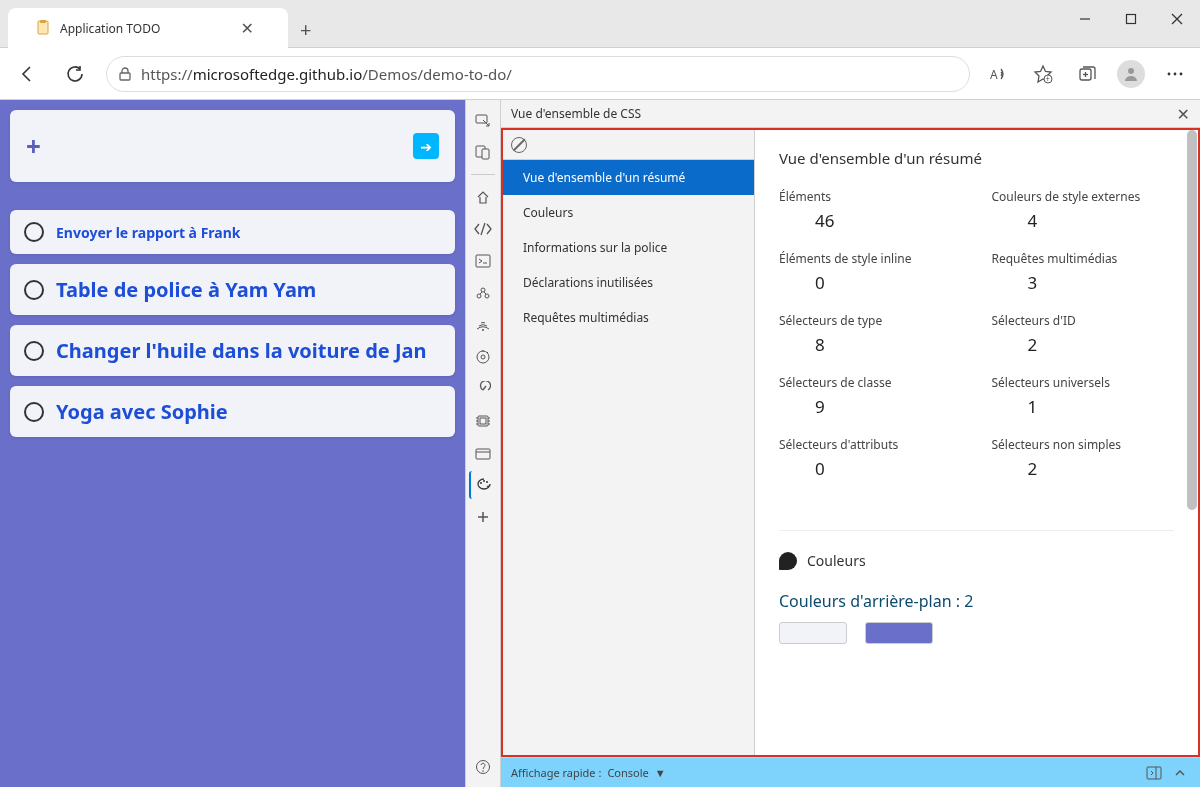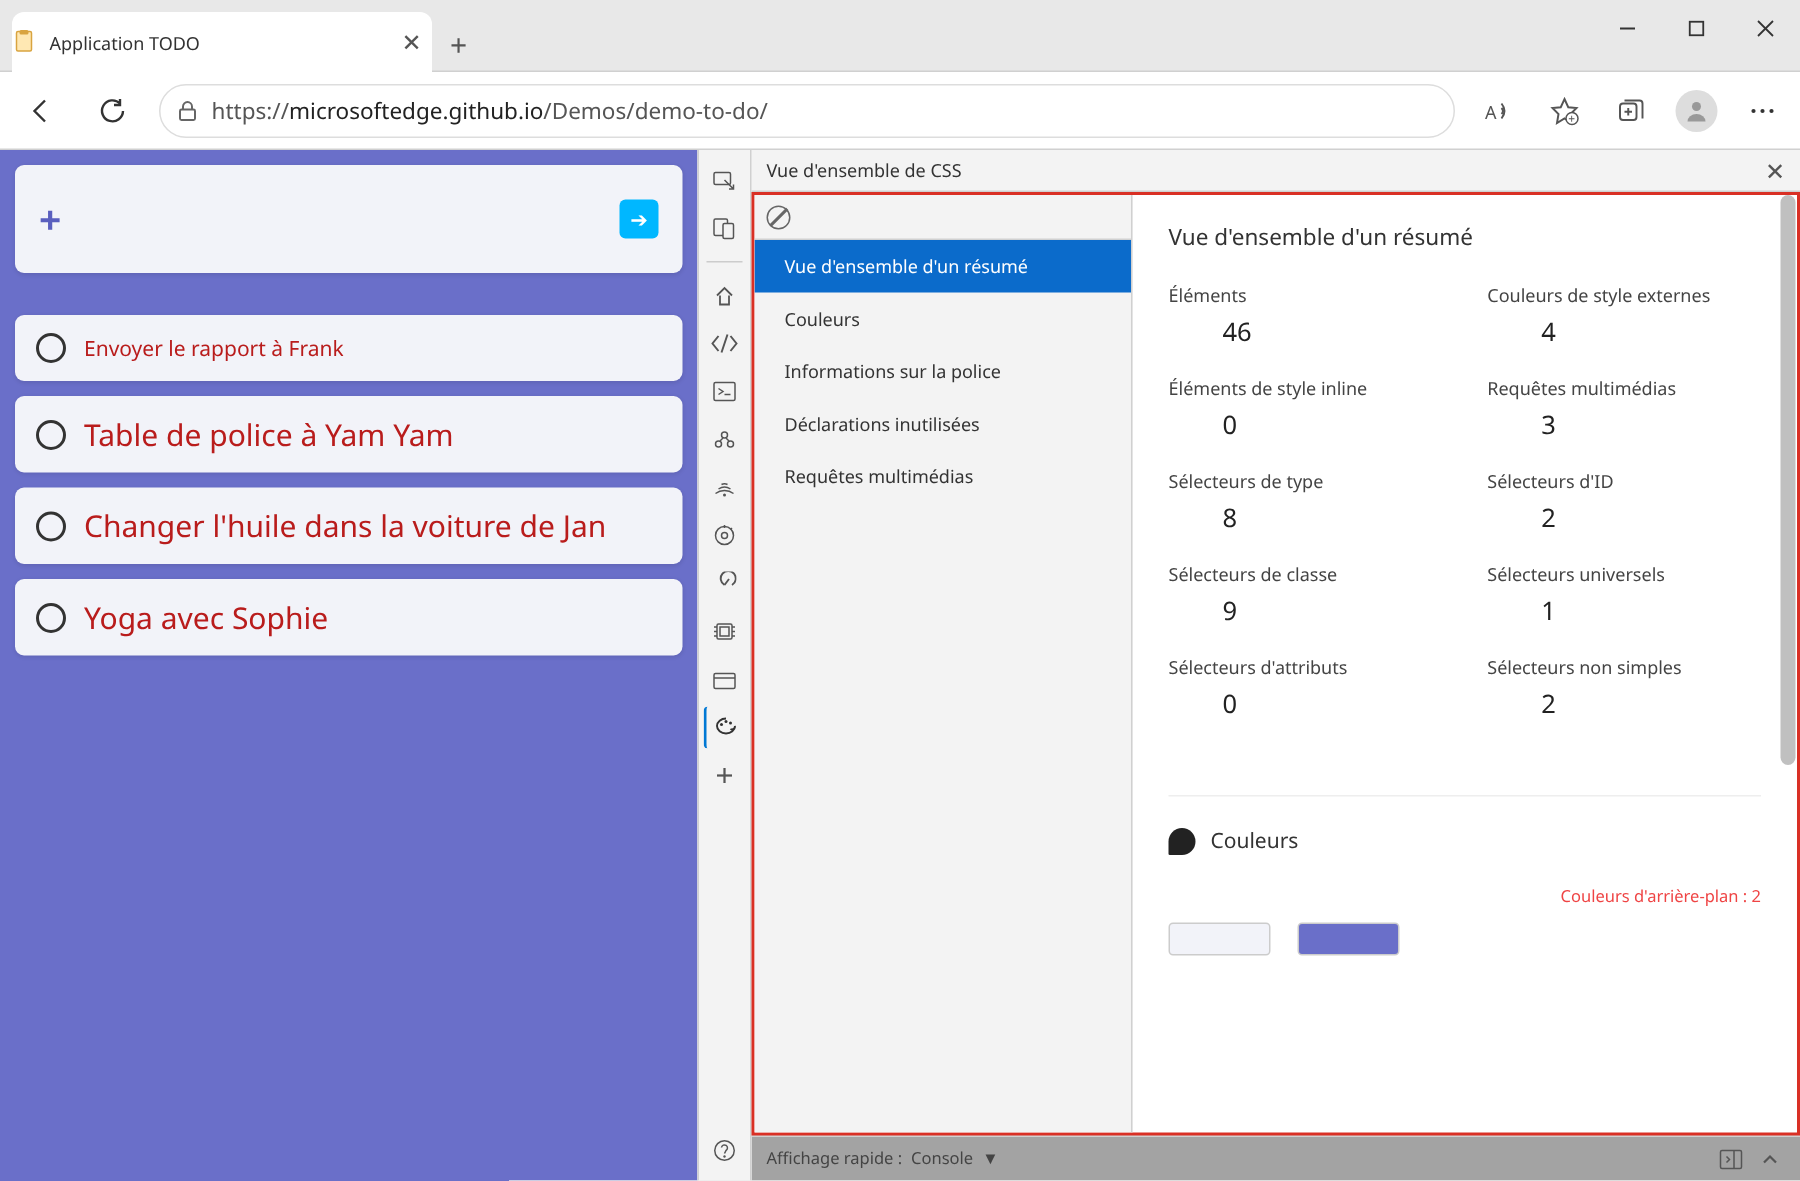--- a/index.html
+++ b/index.html
@@ -7,7 +7,7 @@
 
 
 .titlebar { height: 48px; background: #e8e8e8; display: flex; align-items: flex-start; border-bottom: 1px solid #d0d0d0; }
-.tab { display: flex; align-items: center; height: 40px; background: #fff; border-radius: 8px 8px 0 0; padding: 0 1px; margin: 8px 0 0 8px; min-width: 280px; gap: 8px; position: relative; }
+.tab { display: flex; align-items: center; height: 40px; background: #fff; border-radius: 8px 8px 0 0; padding: 0 28px; margin: 8px 0 0 8px; min-width: 280px; gap: 8px; position: relative; }
 .tab-icon { width: 16px; height: 16px; display: flex; align-items: center; justify-content: center; }
 .tab-title { font-size: 12px; color: #333; flex: 1; }
 .tab-close { font-size: 16px; color: #555; padding: 2px 6px; cursor: pointer; }

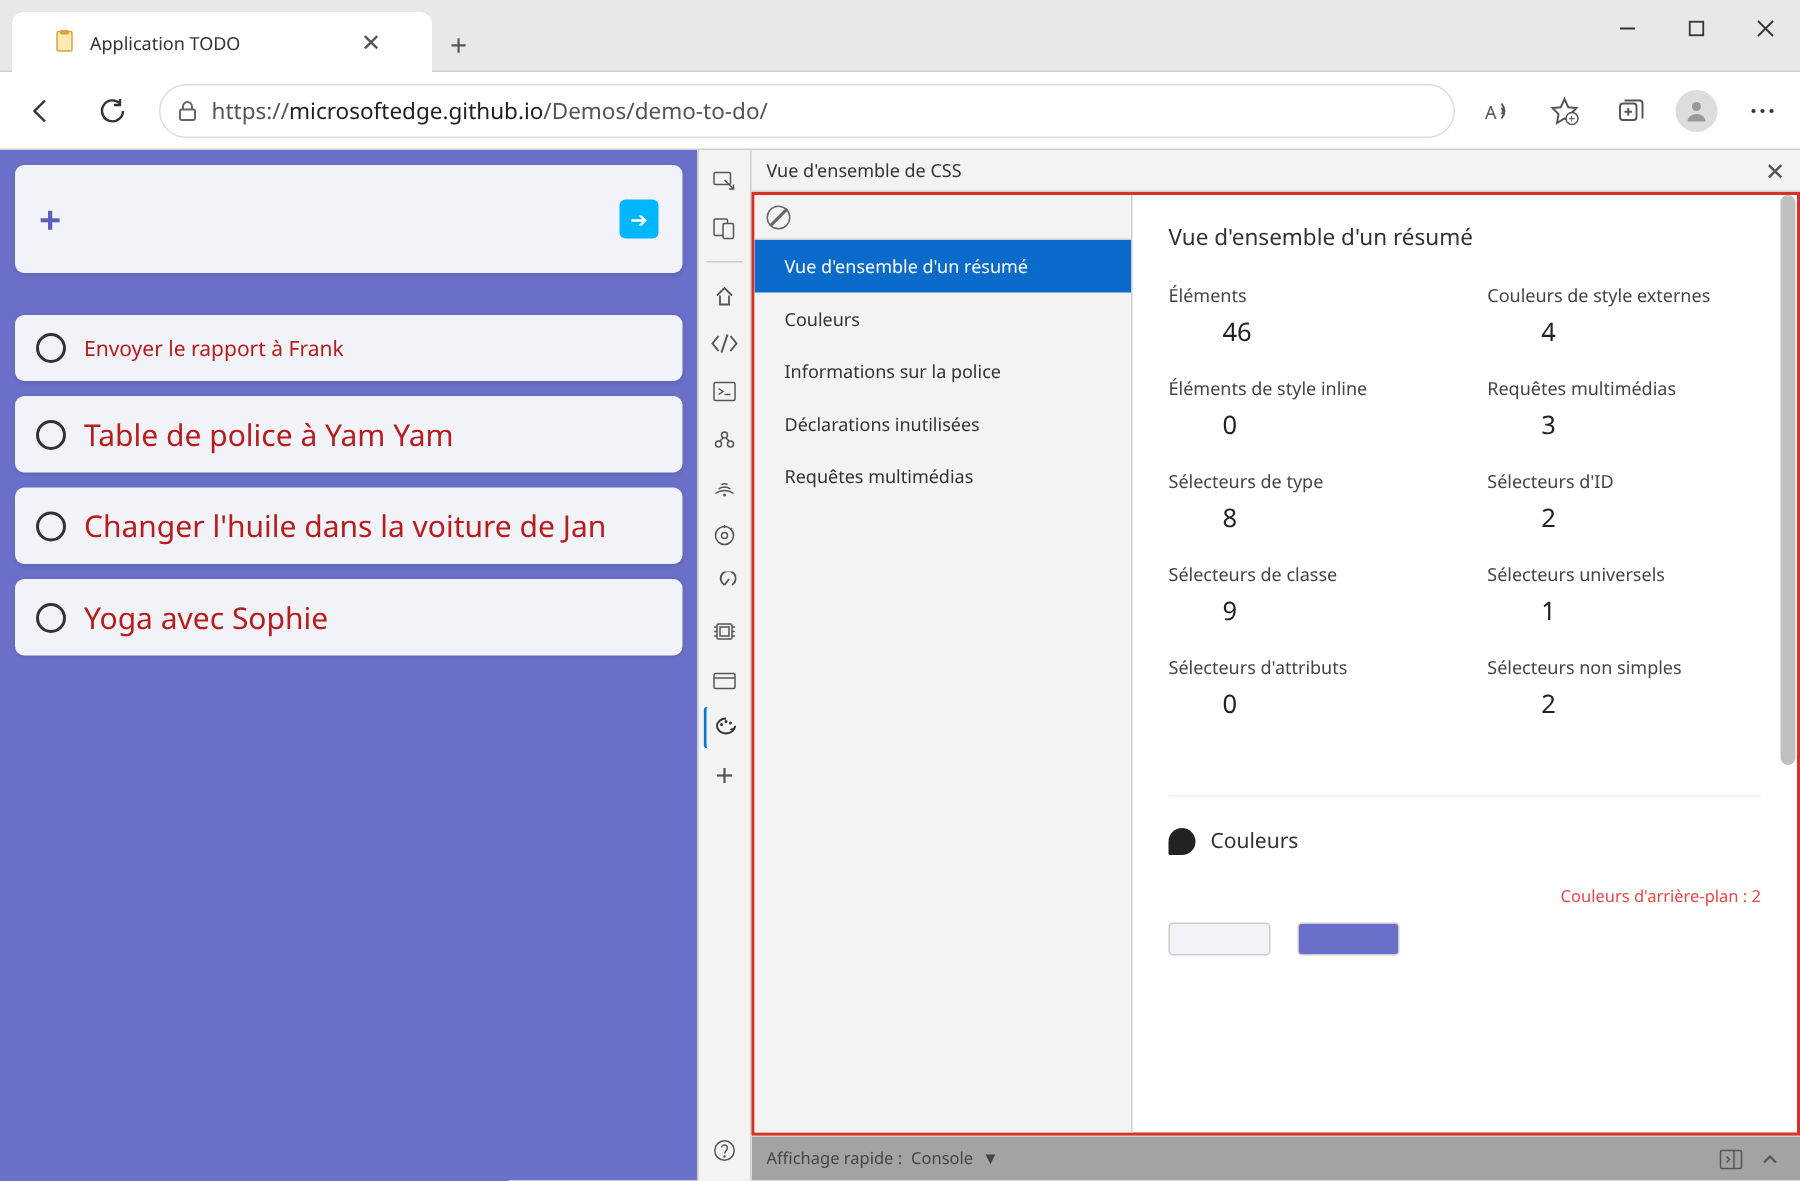--- a/index.html
+++ b/index.html
@@ -33,7 +33,7 @@
 .arrow-btn { width: 26px; height: 26px; background: #00b7ff; border-radius: 4px; display: flex; align-items: center; justify-content: center; color: #fff; font-size: 14px; }
 .todo-card { background: #f2f3f9; border-radius: 6px; padding: 12px 14px; display: flex; align-items: center; gap: 12px; margin-bottom: 10px; box-shadow: 0 1px 3px rgba(0,0,0,0.1); }
 .radio { width: 20px; height: 20px; border: 2px solid #333; border-radius: 50%; flex-shrink: 0; }
-.todo-text { font-size: 20px; color: #b91c1c; white-space: nowrap; overflow: hidden; }
+.todo-text { font-size: 20px; color: #1d4ed8; white-space: nowrap; overflow: hidden; font-weight: bold; }
 .todo-text.small { font-size: 14px; }
 
 

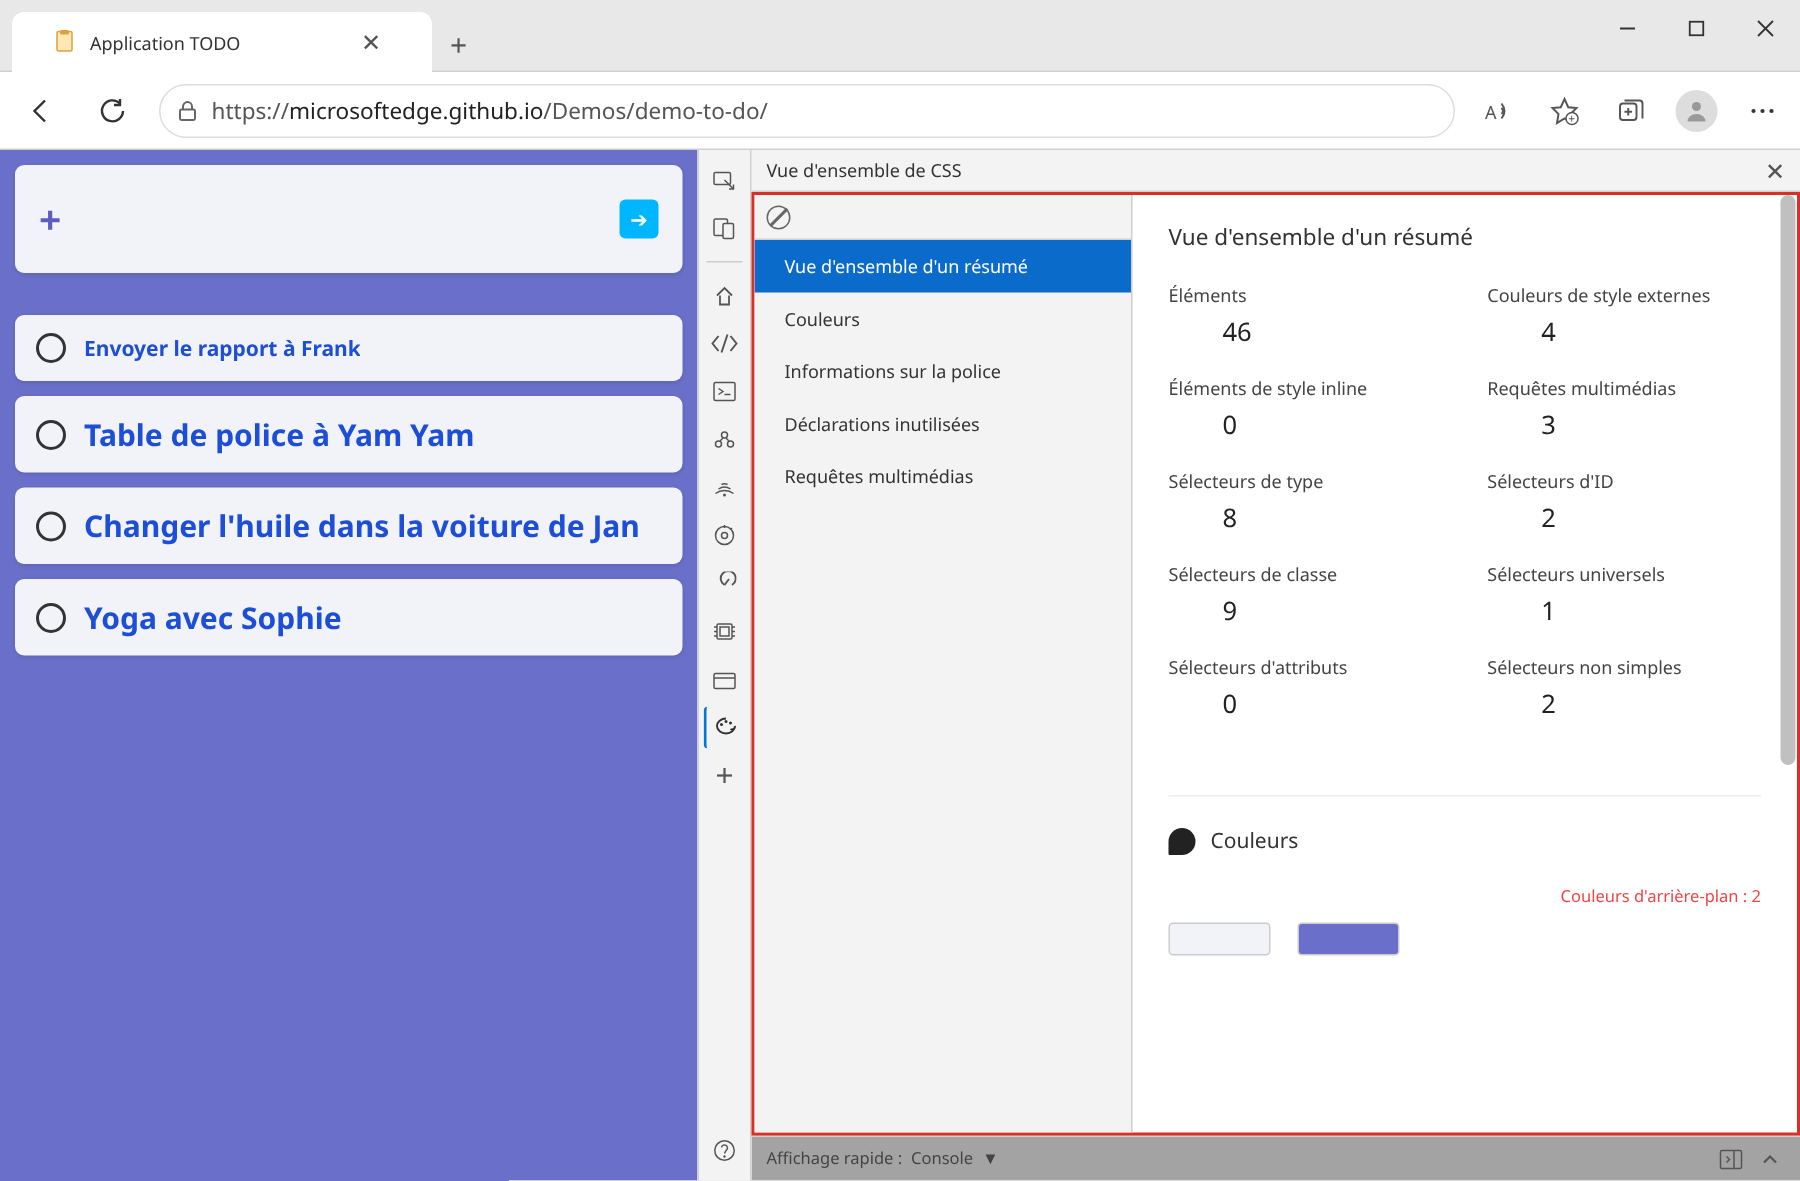--- a/index.html
+++ b/index.html
@@ -62,7 +62,7 @@
 .colors-section { margin-top: 50px; padding-top: 20px; border-top: 1px solid #eee; }
 .colors-header { display: flex; align-items: center; gap: 10px; font-size: 14px; color: #333; margin-bottom: 20px; }
 .palette-icon { width: 18px; height: 18px; background: #222; border-radius: 50% 50% 50% 5%; position: relative; }
-.colors-subtitle { font-size: 11px; color: #ef4444; margin-bottom: 10px; text-align: right; }
+.colors-subtitle { font-size: 16px; color: #0c4a6e; margin-bottom: 10px; }
 .swatches { display: flex; gap: 18px; }
 .swatch { width: 68px; height: 22px; border: 1px solid #ccc; border-radius: 3px; }
 .dt-scroll-thumb { position: absolute; right: 1px; top: 0; width: 10px; height: 380px; background: #c0c0c0; border-radius: 5px; }

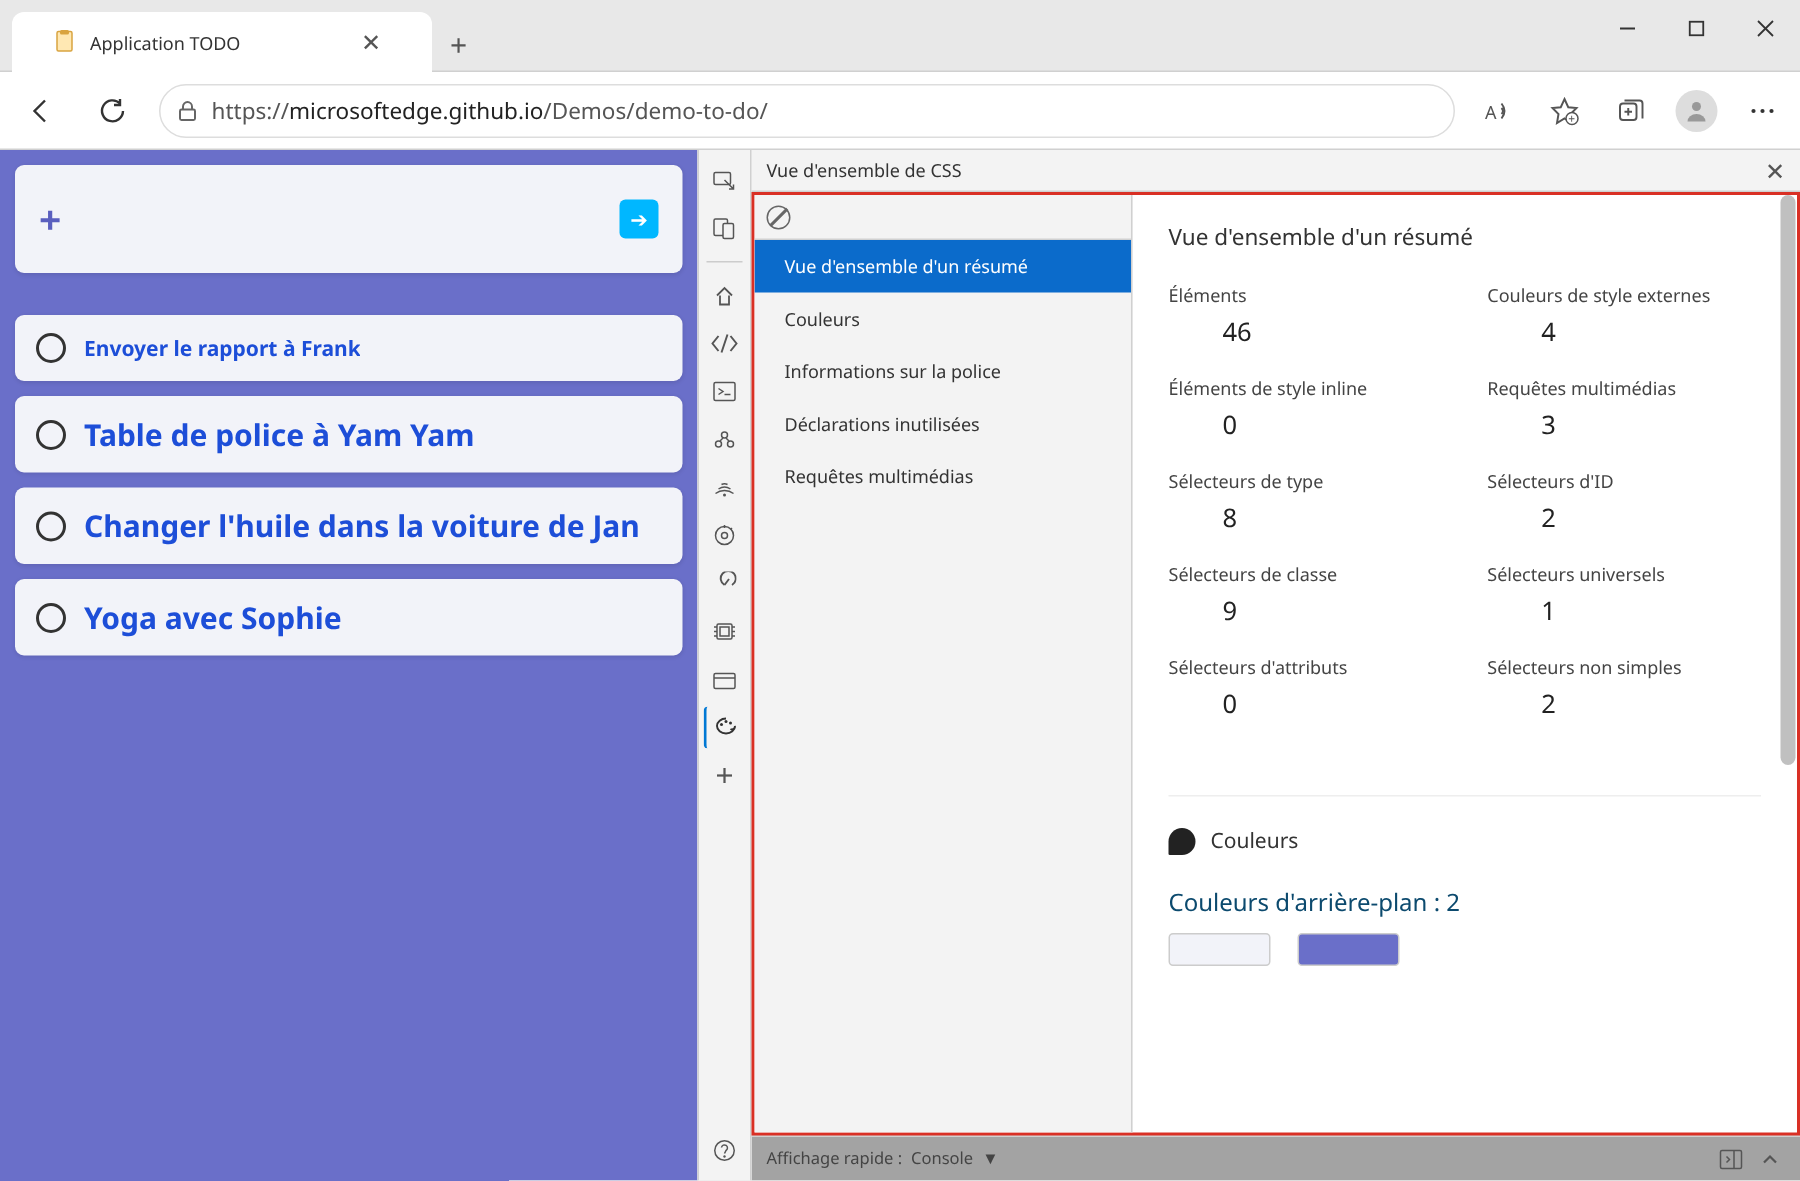--- a/index.html
+++ b/index.html
@@ -68,7 +68,7 @@
 .dt-scroll-thumb { position: absolute; right: 1px; top: 0; width: 10px; height: 380px; background: #c0c0c0; border-radius: 5px; }
 
 
-.dt-drawer { height: 30px; background: #a3a3a3; border-top: 1px solid #d0d0d0; display: flex; align-items: center; padding: 0 10px; font-size: 11px; color: #444; gap: 6px; }
+.dt-drawer { height: 30px; background: #7dd3fc; border-top: 1px solid #d0d0d0; display: flex; align-items: center; padding: 0 10px; font-size: 11px; color: #444; gap: 6px; }
 .drawer-spacer { flex: 1; }
 .drawer-icon { width: 20px; height: 20px; display: flex; align-items: center; justify-content: center; cursor: pointer; }
 

